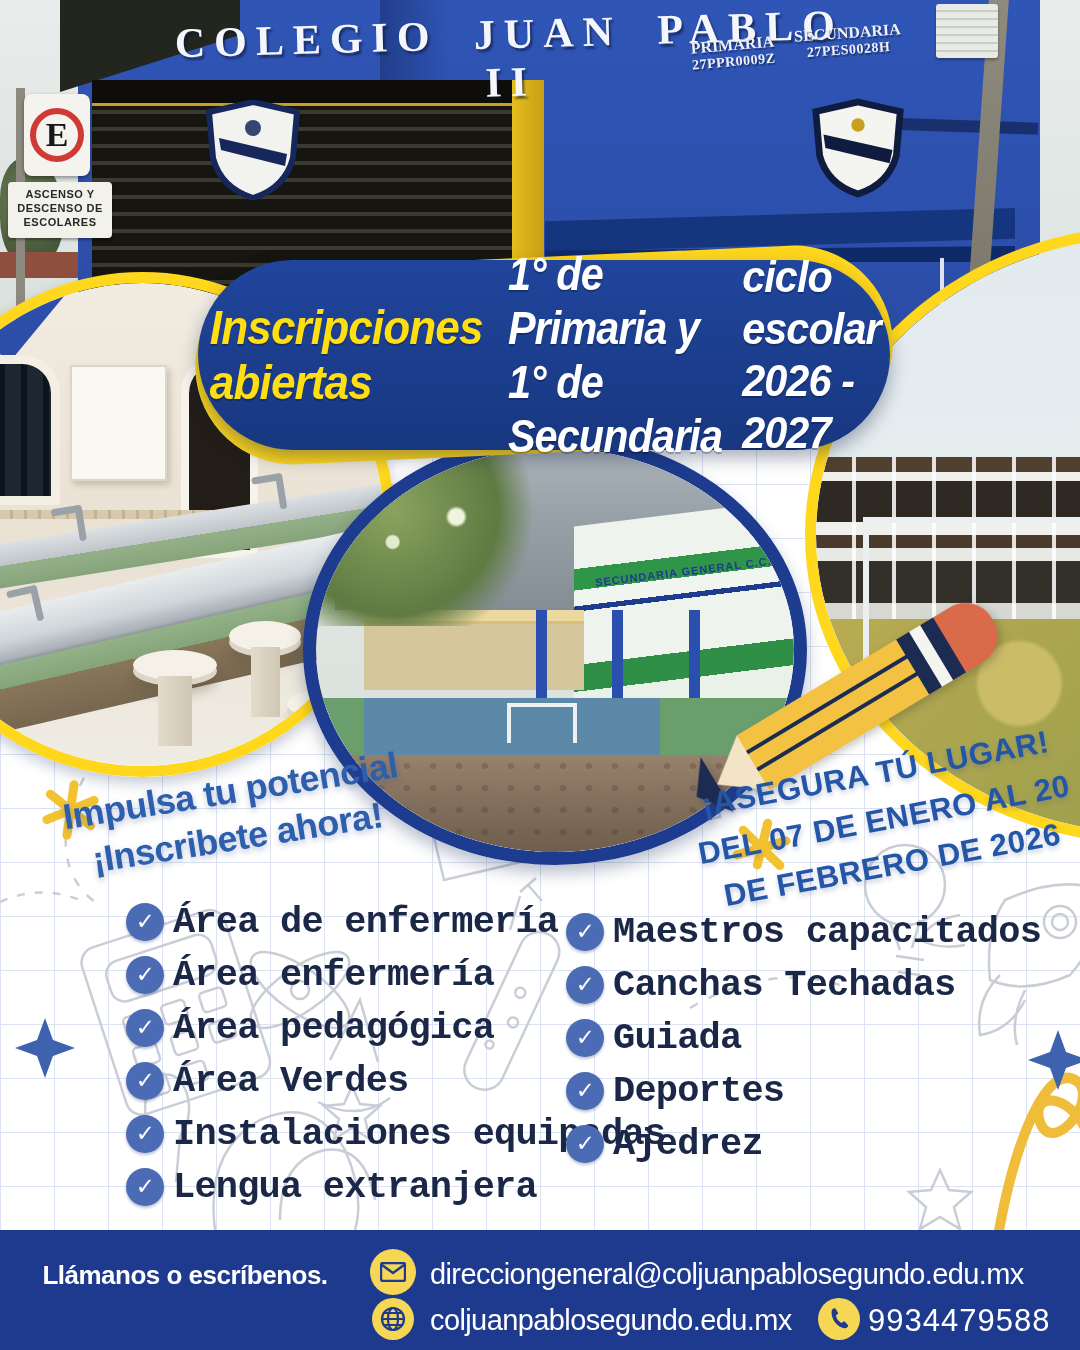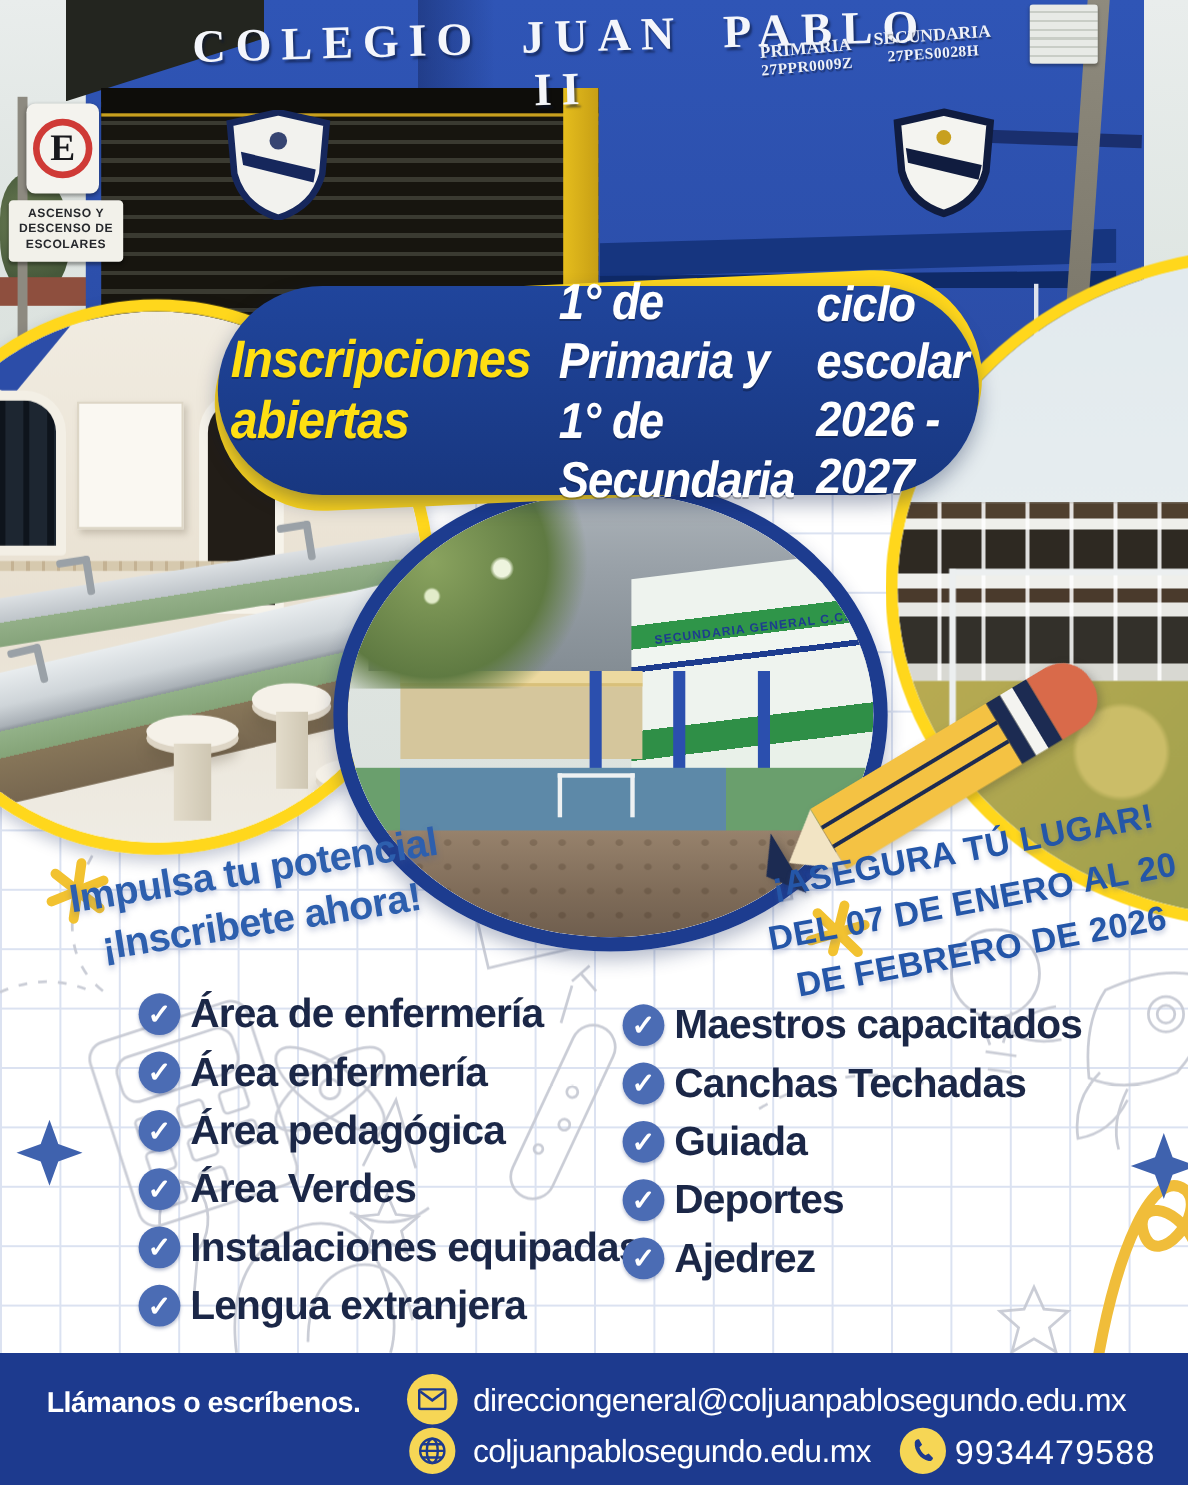--- a/index.html
+++ b/index.html
@@ -187,7 +187,7 @@
   .aster-right{left:758px;top:818px;transform:rotate(14deg);height:52px;}
 
   
-  .checklist{position:absolute;z-index:7;list-style:none;margin:0;padding:0;}
+  .checklist{position:absolute;z-index:7;list-style:none;margin:0;padding:0;font-family:Liberation Mono, monospace;}
   .cl-left{left:126px;top:903px;}
   .cl-right{left:566px;top:913px;}
   .checklist li{display:flex;align-items:center;height:38px;margin-bottom:15px;}

